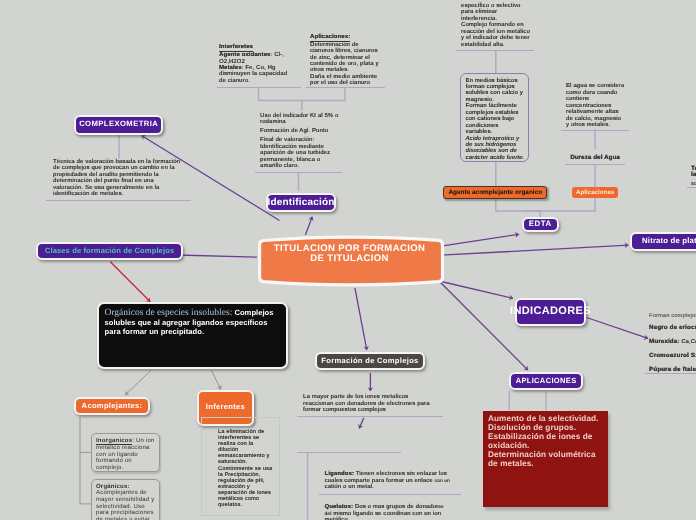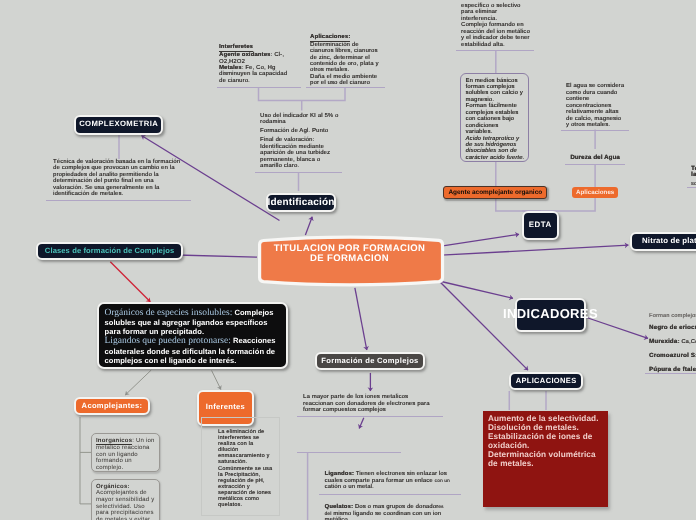--- a/index.html
+++ b/index.html
@@ -12,7 +12,7 @@
   .pill{position:absolute;box-sizing:border-box;border-radius:6px;display:flex;
         align-items:center;justify-content:center;text-align:center;
         border:2px solid #f4f4f2;line-height:1.1;white-space:nowrap;overflow:visible;}
-  .pill.dark{background:#0f172a;color:#ffffff;font-weight:bold;}
+  .pill.dark{background:#4c1d95;color:#ffffff;font-weight:bold;}
   .pill.grey{background:#4a4745;color:#ffffff;font-weight:bold;}
   .pill.orange{background:#ed6a2c;color:#ffffff;font-weight:bold;}
   .shadow{box-shadow:1.5px 2px 2.5px rgba(60,60,60,.45);}

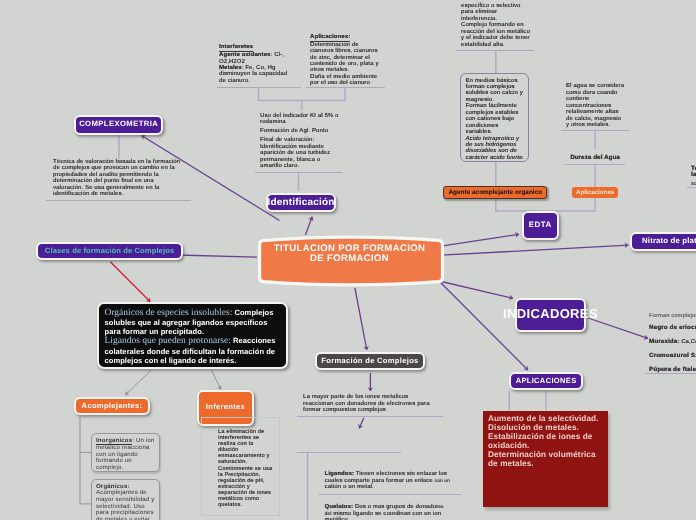--- a/index.html
+++ b/index.html
@@ -111,7 +111,7 @@
 
 <div class="pill orange shadow" style="left:196.6px;top:389.5px;width:57.4px;height:36px;font-size:7.6px;letter-spacing:.3px;text-indent:.3px;">Inferentes</div>
 
-<div class="pill dark shadow" style="left:521.5px;top:211px;width:37px;height:29px;font-size:7.9px;letter-spacing:.5px;text-indent:.5px;">EDTA</div>
+<div class="pill dark shadow" style="left:521.5px;top:217px;width:37px;height:15px;font-size:7.9px;letter-spacing:.5px;text-indent:.5px;">EDTA</div>
 
 <div class="pill dark shadow" style="left:514.8px;top:297.5px;width:71px;height:34px;font-size:13px;letter-spacing:.35px;text-indent:.35px;">INDICADORES</div>
 

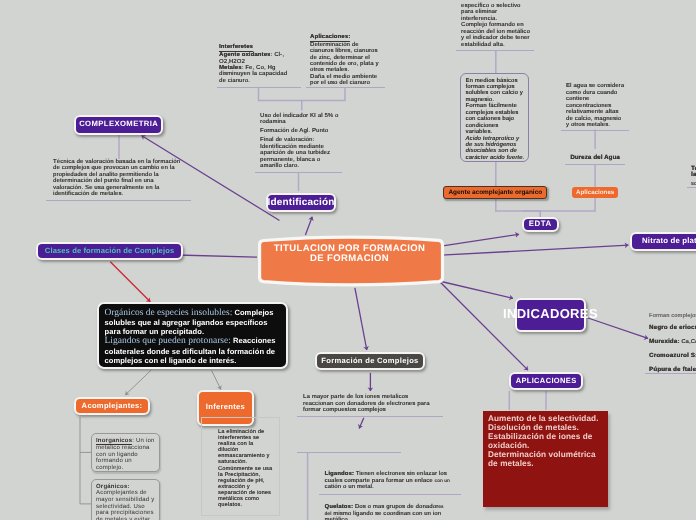--- a/index.html
+++ b/index.html
@@ -95,7 +95,7 @@
 <div class="central" style="left:258px;top:236px;width:183px;height:36px;font-size:9.5px;letter-spacing:.4px;line-height:10.4px;">
   <div>
     <div>TITULACION POR FORMACION</div>
-    <div>DE FORMACION</div>
+    <div>DE TITULACION</div>
   </div>
 </div>
 

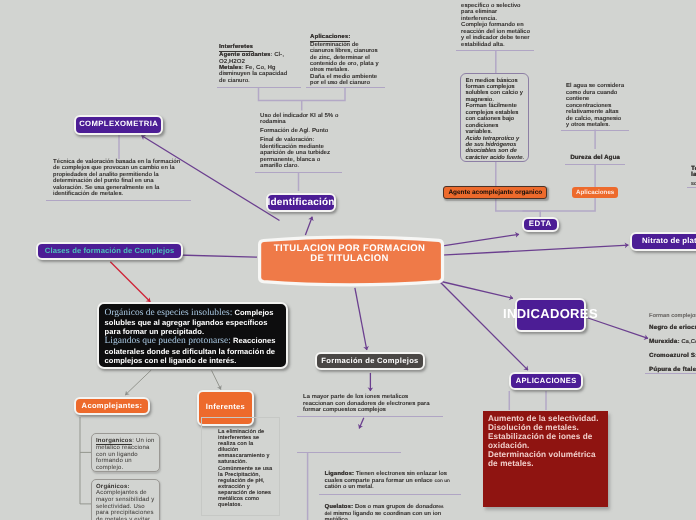--- a/index.html
+++ b/index.html
@@ -113,7 +113,7 @@
 
 <div class="pill dark shadow" style="left:521.5px;top:217px;width:37px;height:15px;font-size:7.9px;letter-spacing:.5px;text-indent:.5px;">EDTA</div>
 
-<div class="pill dark shadow" style="left:514.8px;top:297.5px;width:71px;height:34px;font-size:13px;letter-spacing:.35px;text-indent:.35px;">INDICADORES</div>
+<div class="pill dark shadow" style="left:514.8px;top:297.5px;width:71px;height:28px;font-size:11px;letter-spacing:.35px;text-indent:.35px;">INDICADORES</div>
 
 <div class="pill dark shadow" style="left:508.9px;top:371.7px;width:74px;height:18.5px;font-size:7.5px;letter-spacing:.35px;text-indent:.35px;">APLICACIONES</div>
 

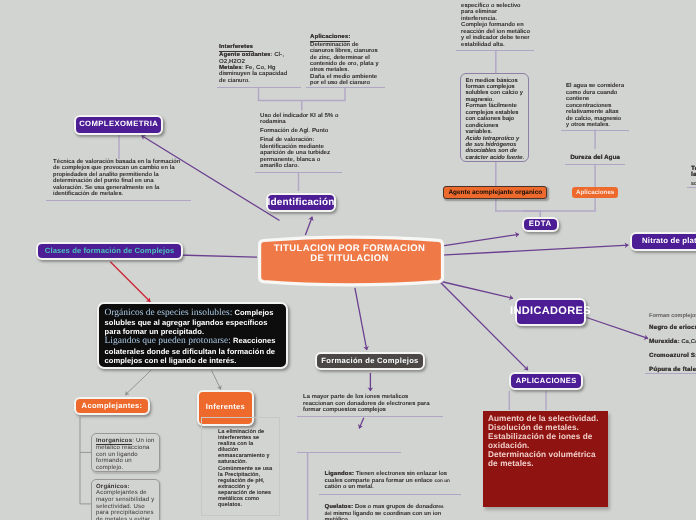--- a/index.html
+++ b/index.html
@@ -161,7 +161,6 @@
             color:#ffffff;font-size:7.6px;line-height:9.3px;font-weight:bold;letter-spacing:0.03px;
             box-shadow:1.5px 2px 2.5px rgba(60,60,60,.45);">
   <div><span style="font-family:'Liberation Serif','DejaVu Serif',serif;color:#a9c8e2;font-weight:normal;font-size:9.5px;letter-spacing:0px;">Orgánicos de especies insolubles:</span><span> Complejos solubles que al agregar ligandos específicos para formar un precipitado.</span></div>
-  <div><span style="font-family:'Liberation Serif','DejaVu Serif',serif;color:#a9c8e2;font-weight:normal;font-size:9.5px;letter-spacing:0px;">Ligandos que pueden protonarse:</span><span> Reacciones colaterales donde se dificultan la formación de complejos con el ligando de interés.</span></div>
 </div>
 
 <div class="obox" style="left:91px;top:433px;width:69px;height:39px;padding:3.5px 4px;font-size:6px;line-height:6.7px;">

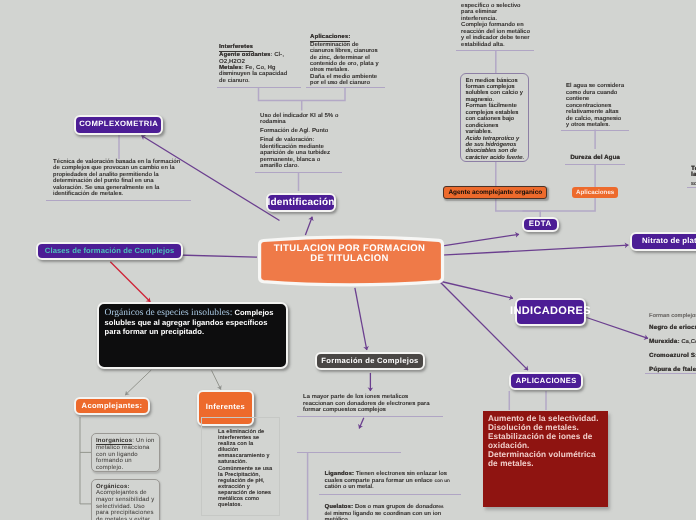--- a/index.html
+++ b/index.html
@@ -226,7 +226,7 @@
 
 <div class="rbox" style="left:483px;top:410.5px;width:125px;height:96px;padding:4.5px 7px 0 5px;font-size:8.2px;line-height:8.95px;letter-spacing:0.1px;">
   <div>Aumento de la selectividad.</div>
-  <div>Disolución de metales.</div>
+  <div>Disolución de grupos.</div>
   <div>Estabilización de iones de oxidación.</div>
   <div>Determinación volumétrica de metales.</div>
 </div>

